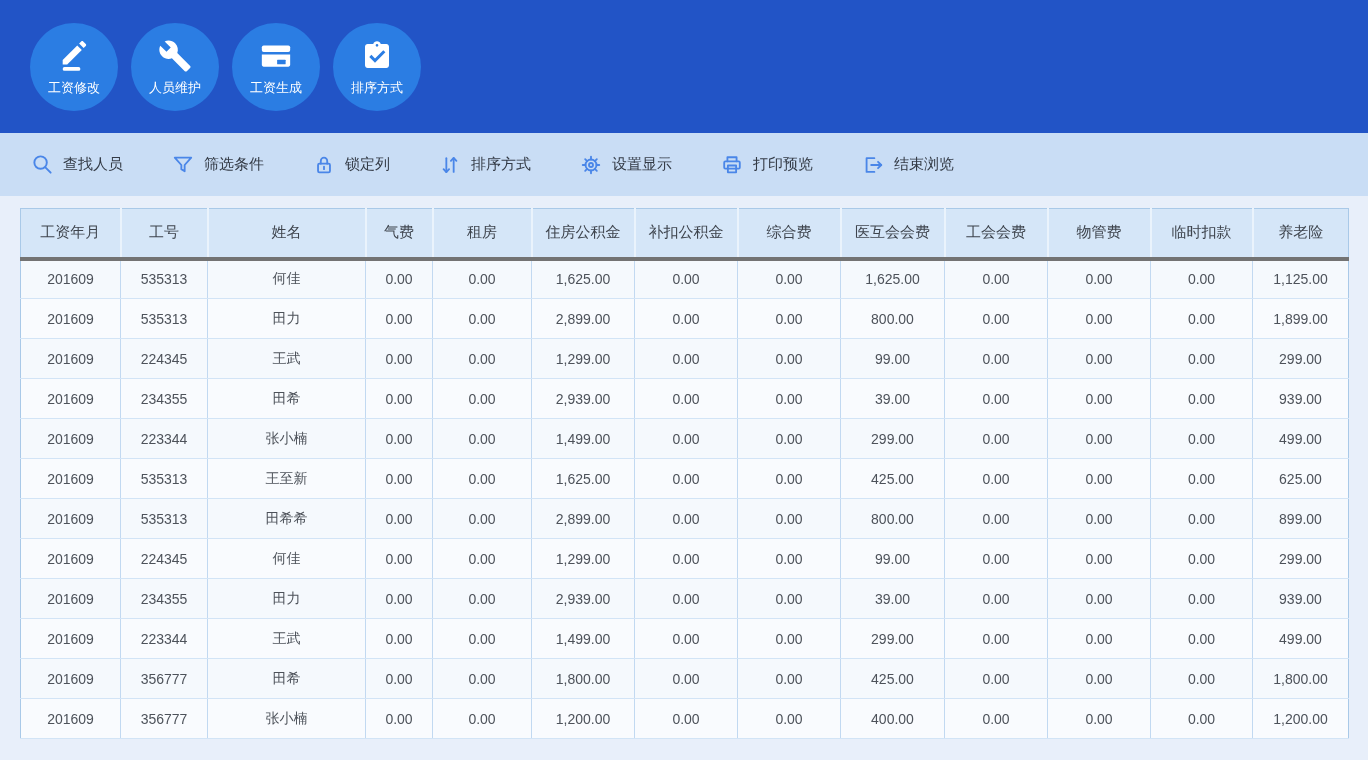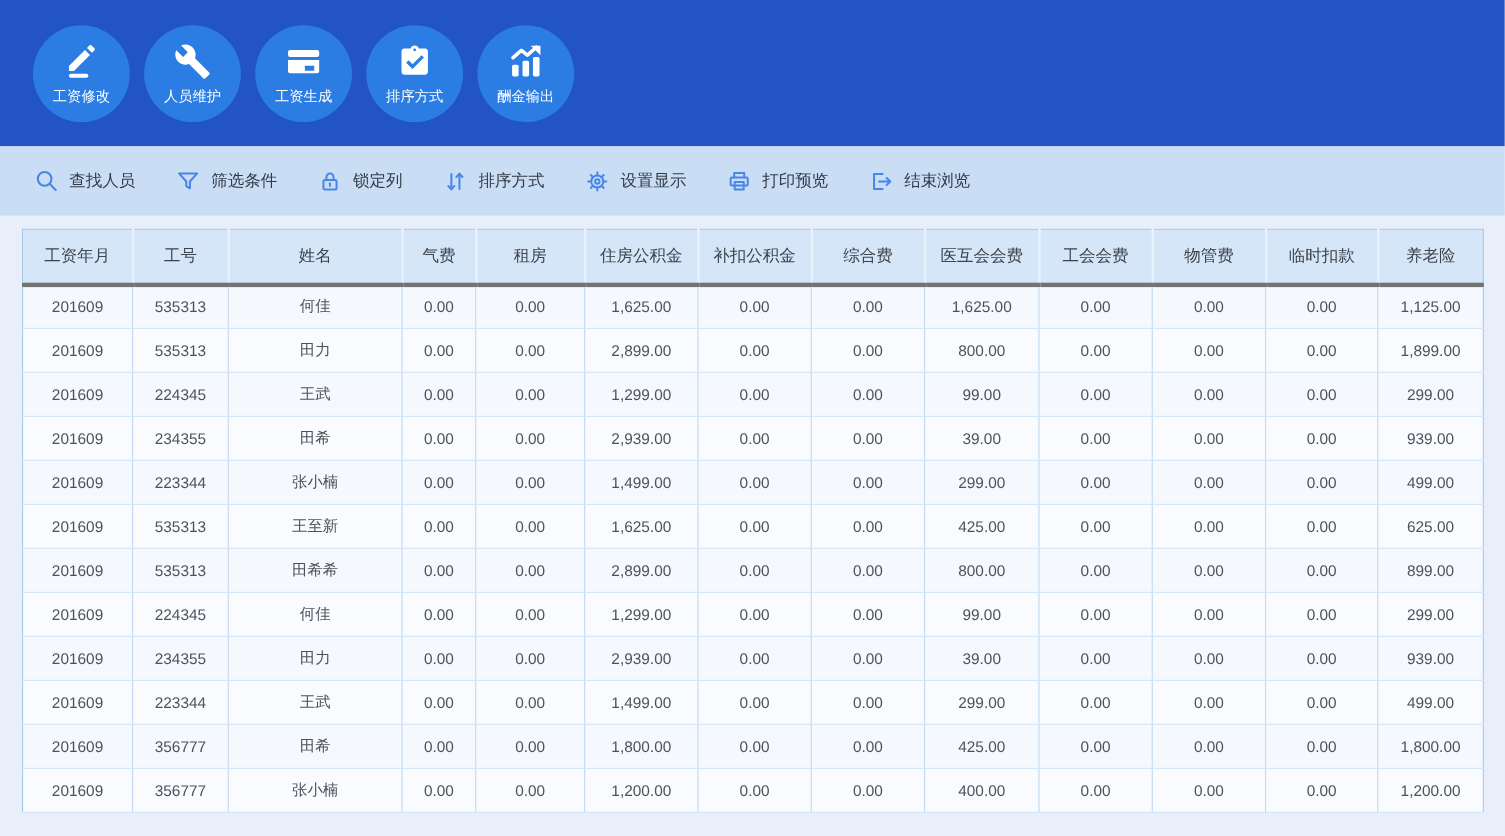--- a/index.html
+++ b/index.html
@@ -81,18 +81,6 @@
     <span class="nlabel">排序方式</span>
   </div>
 
-  <div class="navbtn">
-    <span class="nicon">
-      <svg width="34" height="34" viewBox="0 0 24 24" fill="#ffffff">
-          <rect x="3.2" y="14" width="4.2" height="7.5" rx="1"></rect>
-          <rect x="9.9" y="11.5" width="4.2" height="10" rx="1"></rect>
-          <rect x="16.6" y="9" width="4.2" height="12.5" rx="1"></rect>
-          <path d="M3.8 9.5L9.2 4.8l3.8 3 5.8-5" fill="none" stroke="#ffffff" stroke-width="2.3" stroke-linecap="round" stroke-linejoin="round"></path>
-          <path d="M15.2 1.8h6.2v6.2z"></path>
-        </svg>
-    </span>
-    <span class="nlabel">酬金输出</span>
-  </div>
 
 
 

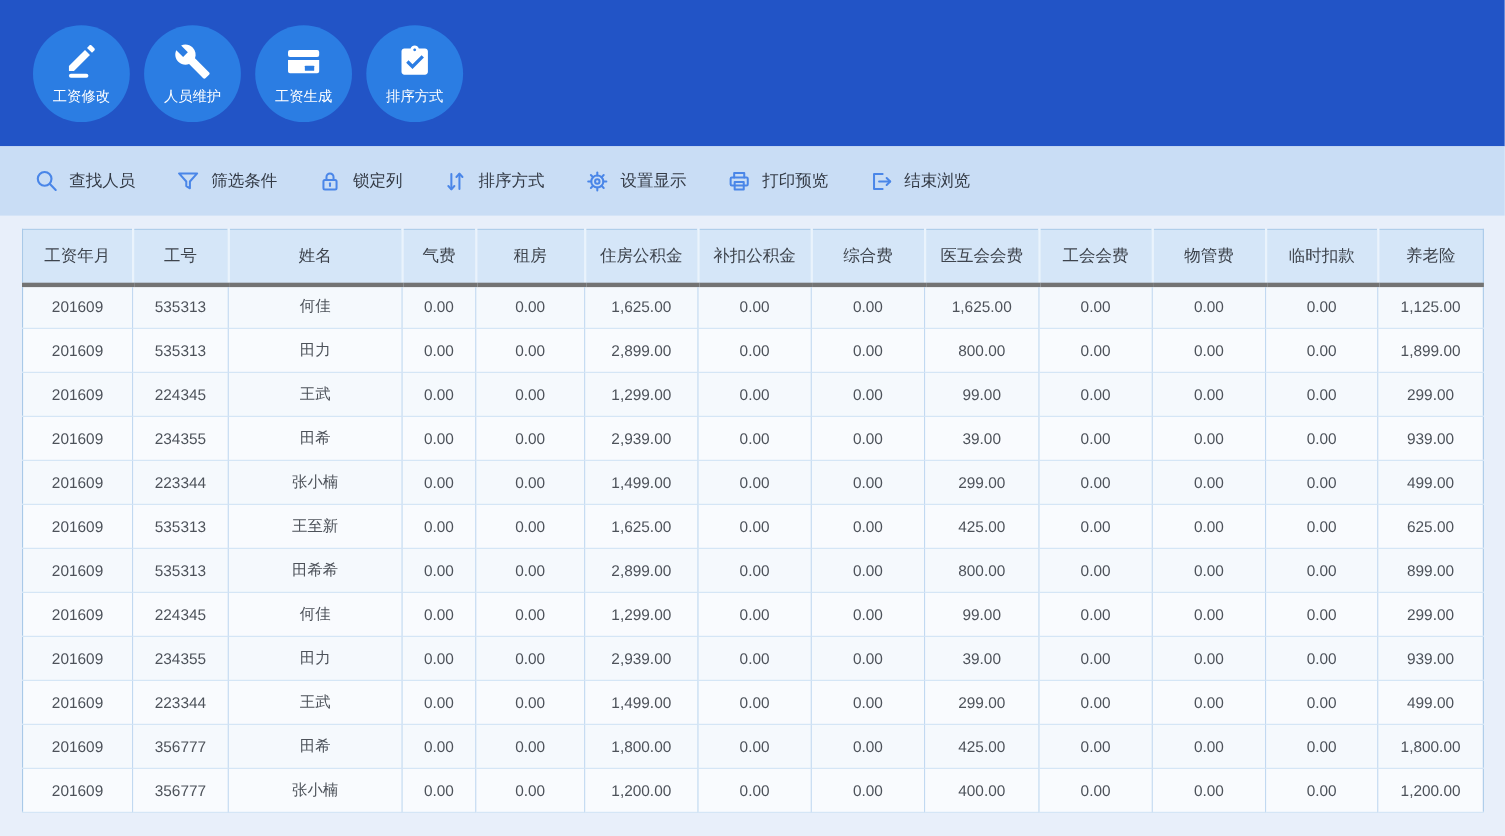--- a/index.html
+++ b/index.html
@@ -17,7 +17,7 @@
 
   
   .toolbar { height:63px; background:#c9ddf5; display:flex; align-items:center;
-    padding-left:30px; gap:36px; }
+    padding-left:30px; gap:48px; }
   .tool { display:flex; align-items:center; gap:9px; cursor:pointer; }
   .tool .ticon { width:24px; height:24px; display:flex; align-items:center; justify-content:center; }
   .tool .tlabel { font-size:15px; color:#333a45; white-space:nowrap; }

